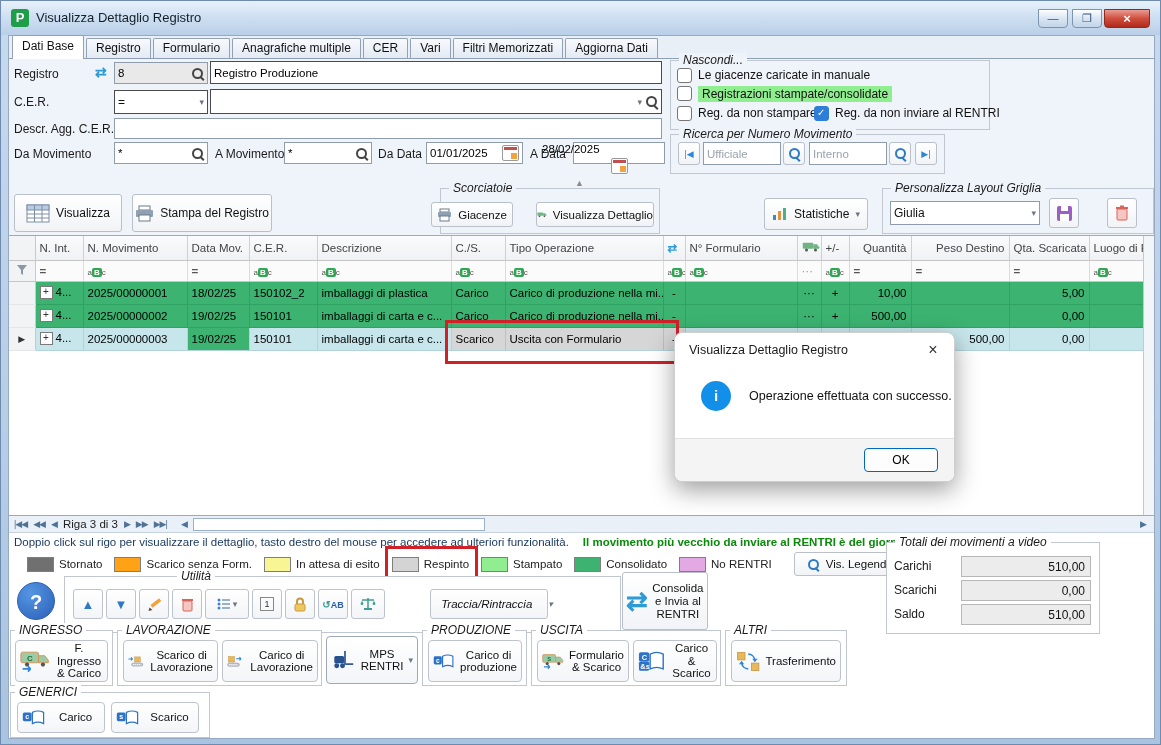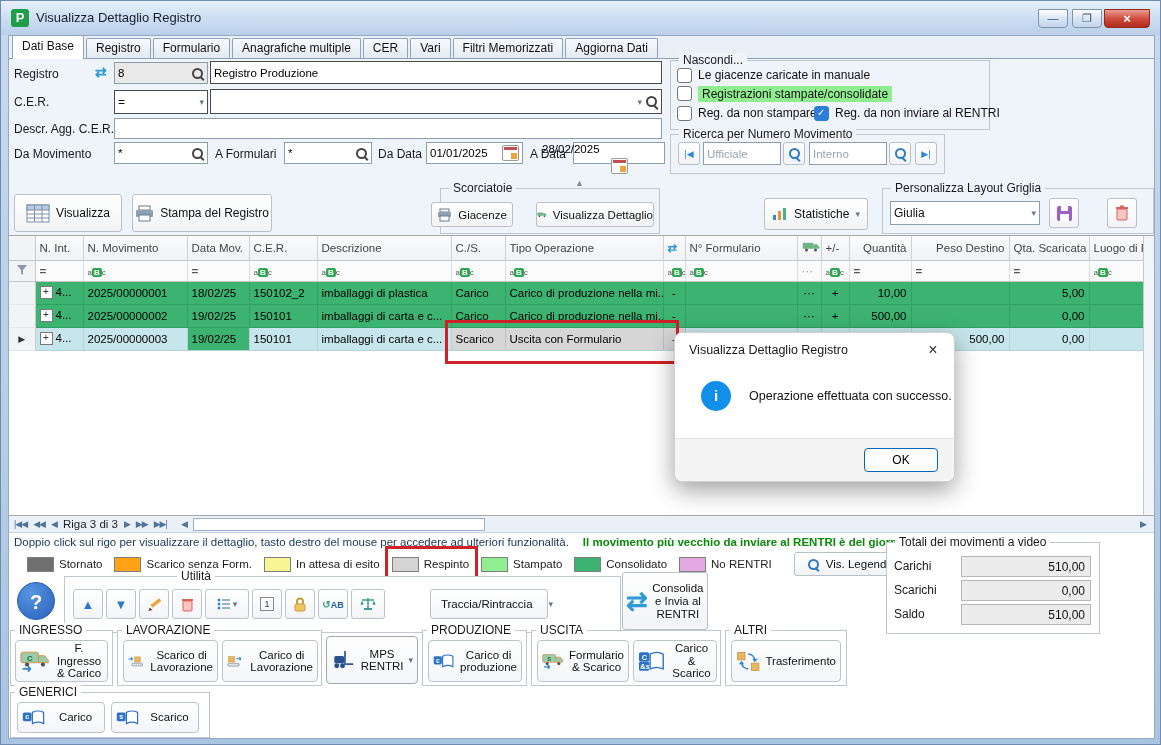--- a/index.html
+++ b/index.html
@@ -40,7 +40,7 @@
   .cbrow{position:absolute;display:flex;align-items:flex-start;gap:6px;font-size:12px;white-space:nowrap;}
   .hl{background:#90EE90;padding:1px 4px;}
   .gb{position:absolute;border:1px solid #C0C7D0;box-sizing:border-box;}
-  .gb-title{position:absolute;top:-8px;left:8px;background:#EFF3FA;padding:0 4px;font-size:12px;color:#1A1A1A;white-space:nowrap;}
+  .gb-title{position:absolute;top:-8px;left:8px;background:#EFF3FA;padding:0 4px;font-size:12px;color:#1A1A1A;white-space:nowrap;font-style:italic;}
   .gb-title.onwhite{background:#FFFFFF;}
   .btn{position:absolute;background:linear-gradient(#FFFFFF,#F1F3F6);border:1px solid #B9C0CA;border-radius:3px;display:flex;align-items:center;justify-content:center;gap:6px;font-size:12px;box-sizing:border-box;cursor:default;white-space:nowrap;}
   .btn.small{font-size:11.5px;}

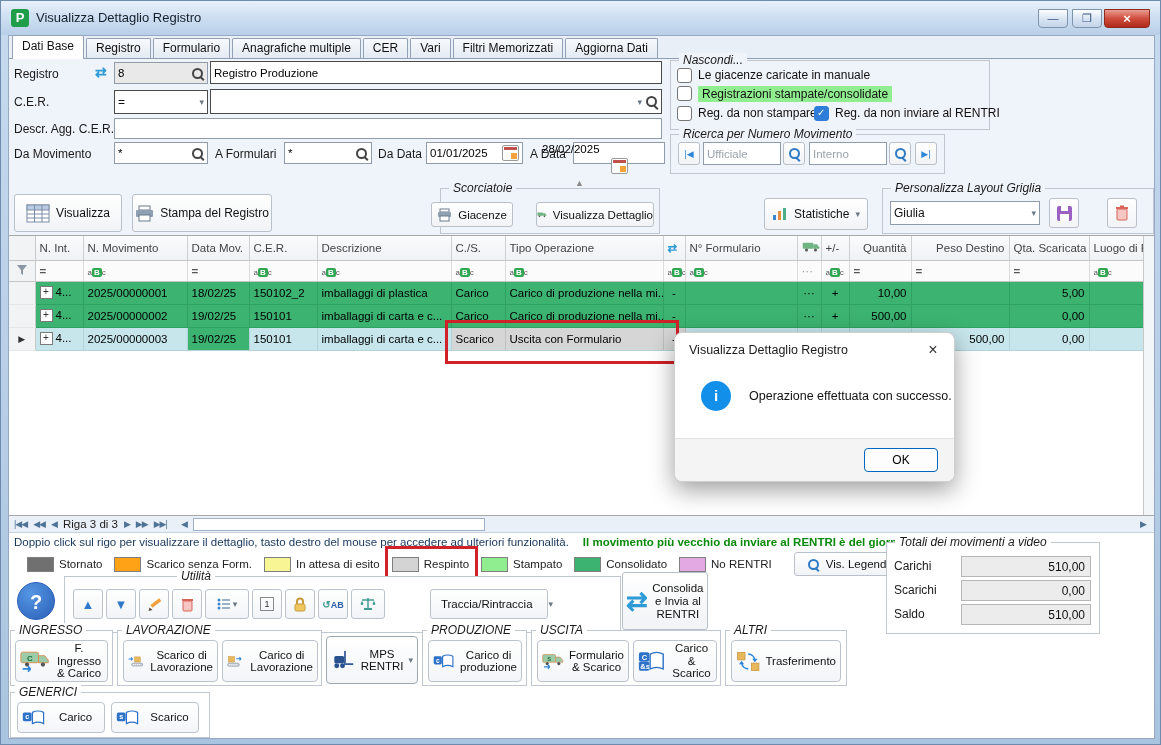--- a/index.html
+++ b/index.html
@@ -154,7 +154,7 @@
       <input class="bare" value="*" style="">
       <span class="mag"></span>
     </div>
-    <div class="lbl" style="left:206px;top:111px;">A Formulari</div>
+    <div class="lbl" style="left:206px;top:111px;">A Movimento</div>
     <div class="fld" style="left:275px;top:106px;width:88px;height:22px;">
       <input class="bare" value="*" style="">
       <span class="mag"></span>

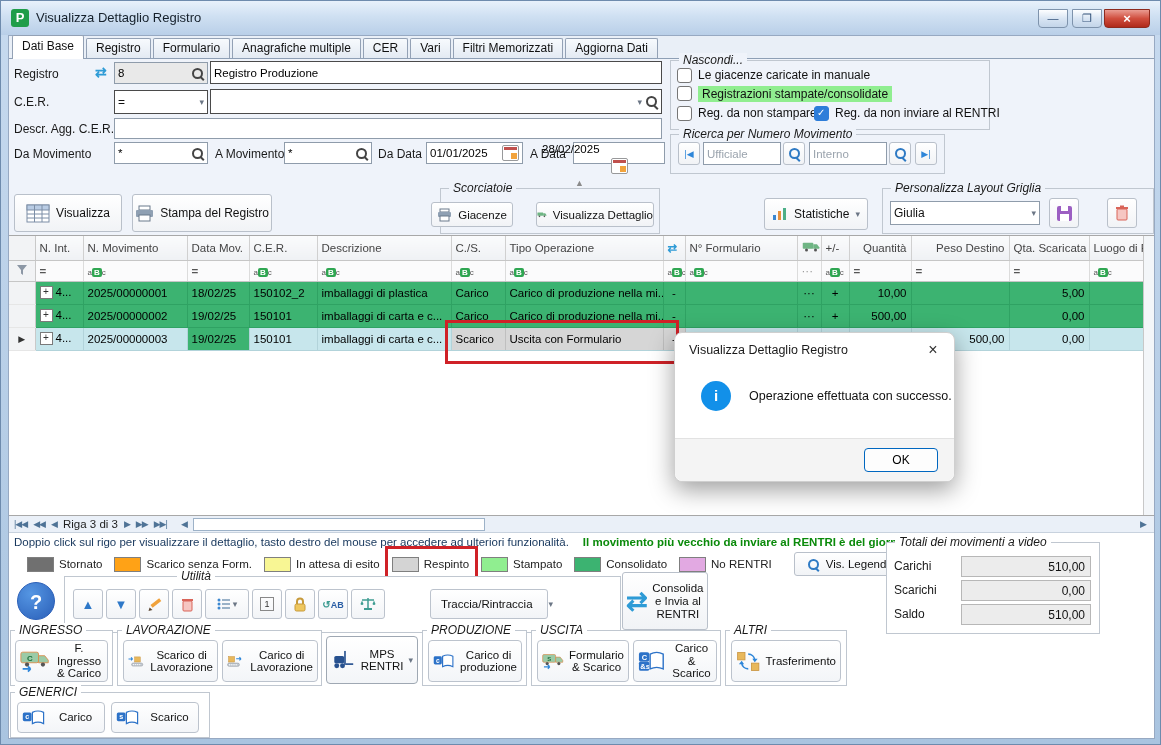--- a/index.html
+++ b/index.html
@@ -530,7 +530,7 @@
               <rect x="4" y="11" width="8" height="2" fill="#3E9C92"></rect>
             </svg>
         </span>
-        <span class="ubtn" style="width:118px;margin-left:42px;gap:16px;">
+        <span class="ubtn" style="width:118px;margin-left:42px;gap:16px;font-style:italic;">
           <svg width="15" height="15">
               <rect x="3" y="1" width="11" height="13" rx="1" fill="#fff" stroke="#5D81A8"></rect>
               <circle cx="5" cy="11" r="3.6" fill="#E8913C"></circle>

